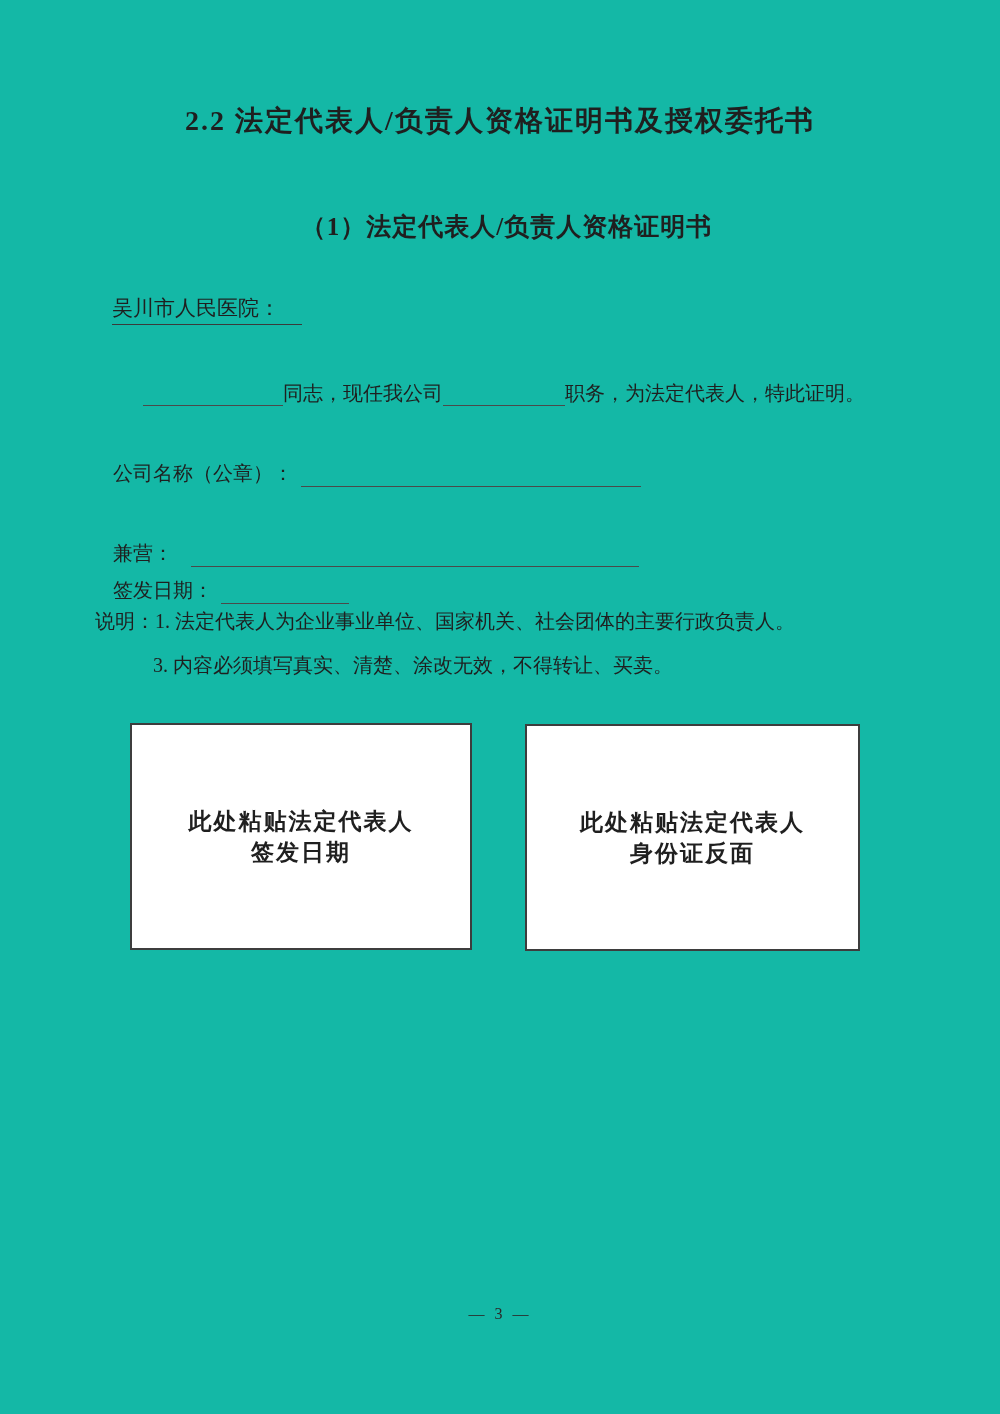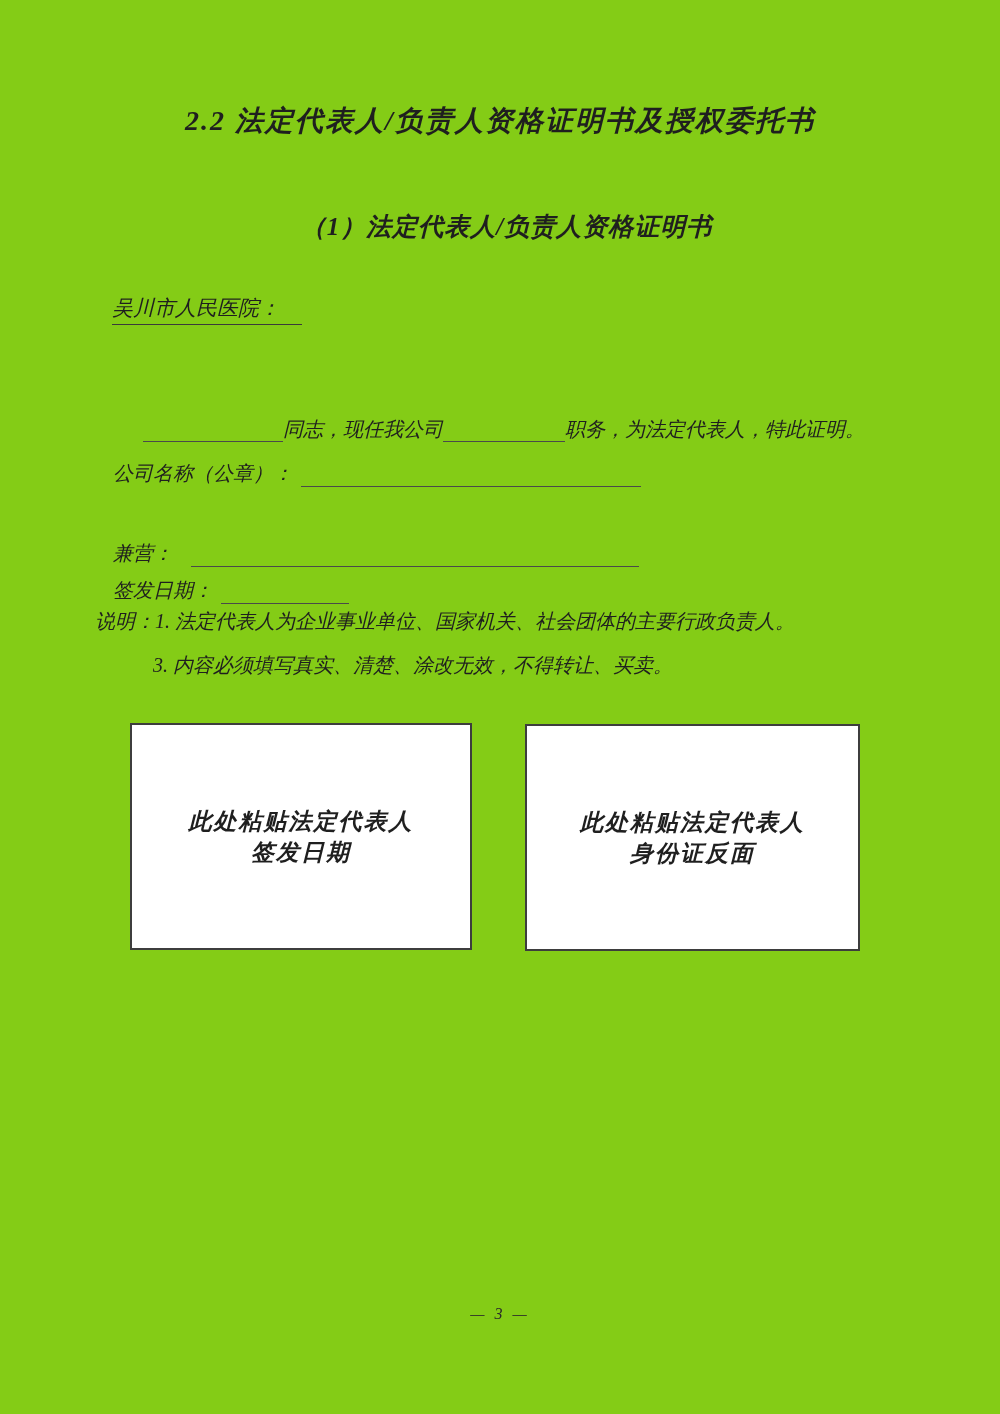--- a/index.html
+++ b/index.html
@@ -14,9 +14,8 @@
   .page {
     position: absolute;
     inset: 0;
-    background: #84cc16;
+    background: #14b8a6;
     overflow: hidden;
-    font-style: italic;
   }
   .doc-title {
     position: absolute;

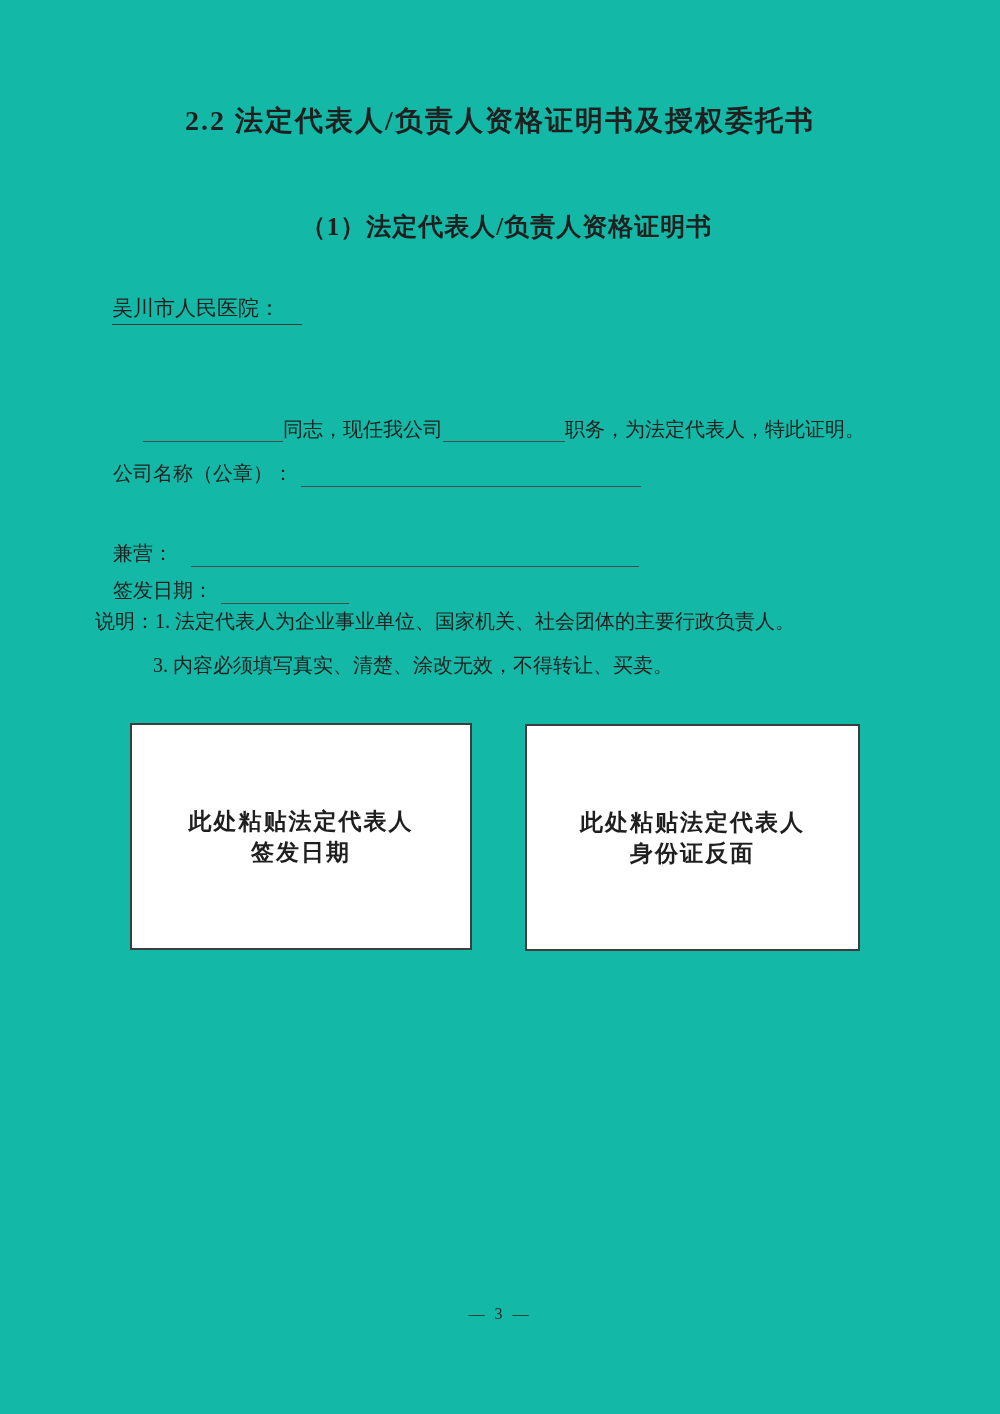--- a/index.html
+++ b/index.html
@@ -58,7 +58,6 @@
     font-size: 20px;
     line-height: 26px;
     white-space: nowrap;
-    margin-top: 36px;
   }
   .blank {
     display: inline-block;

